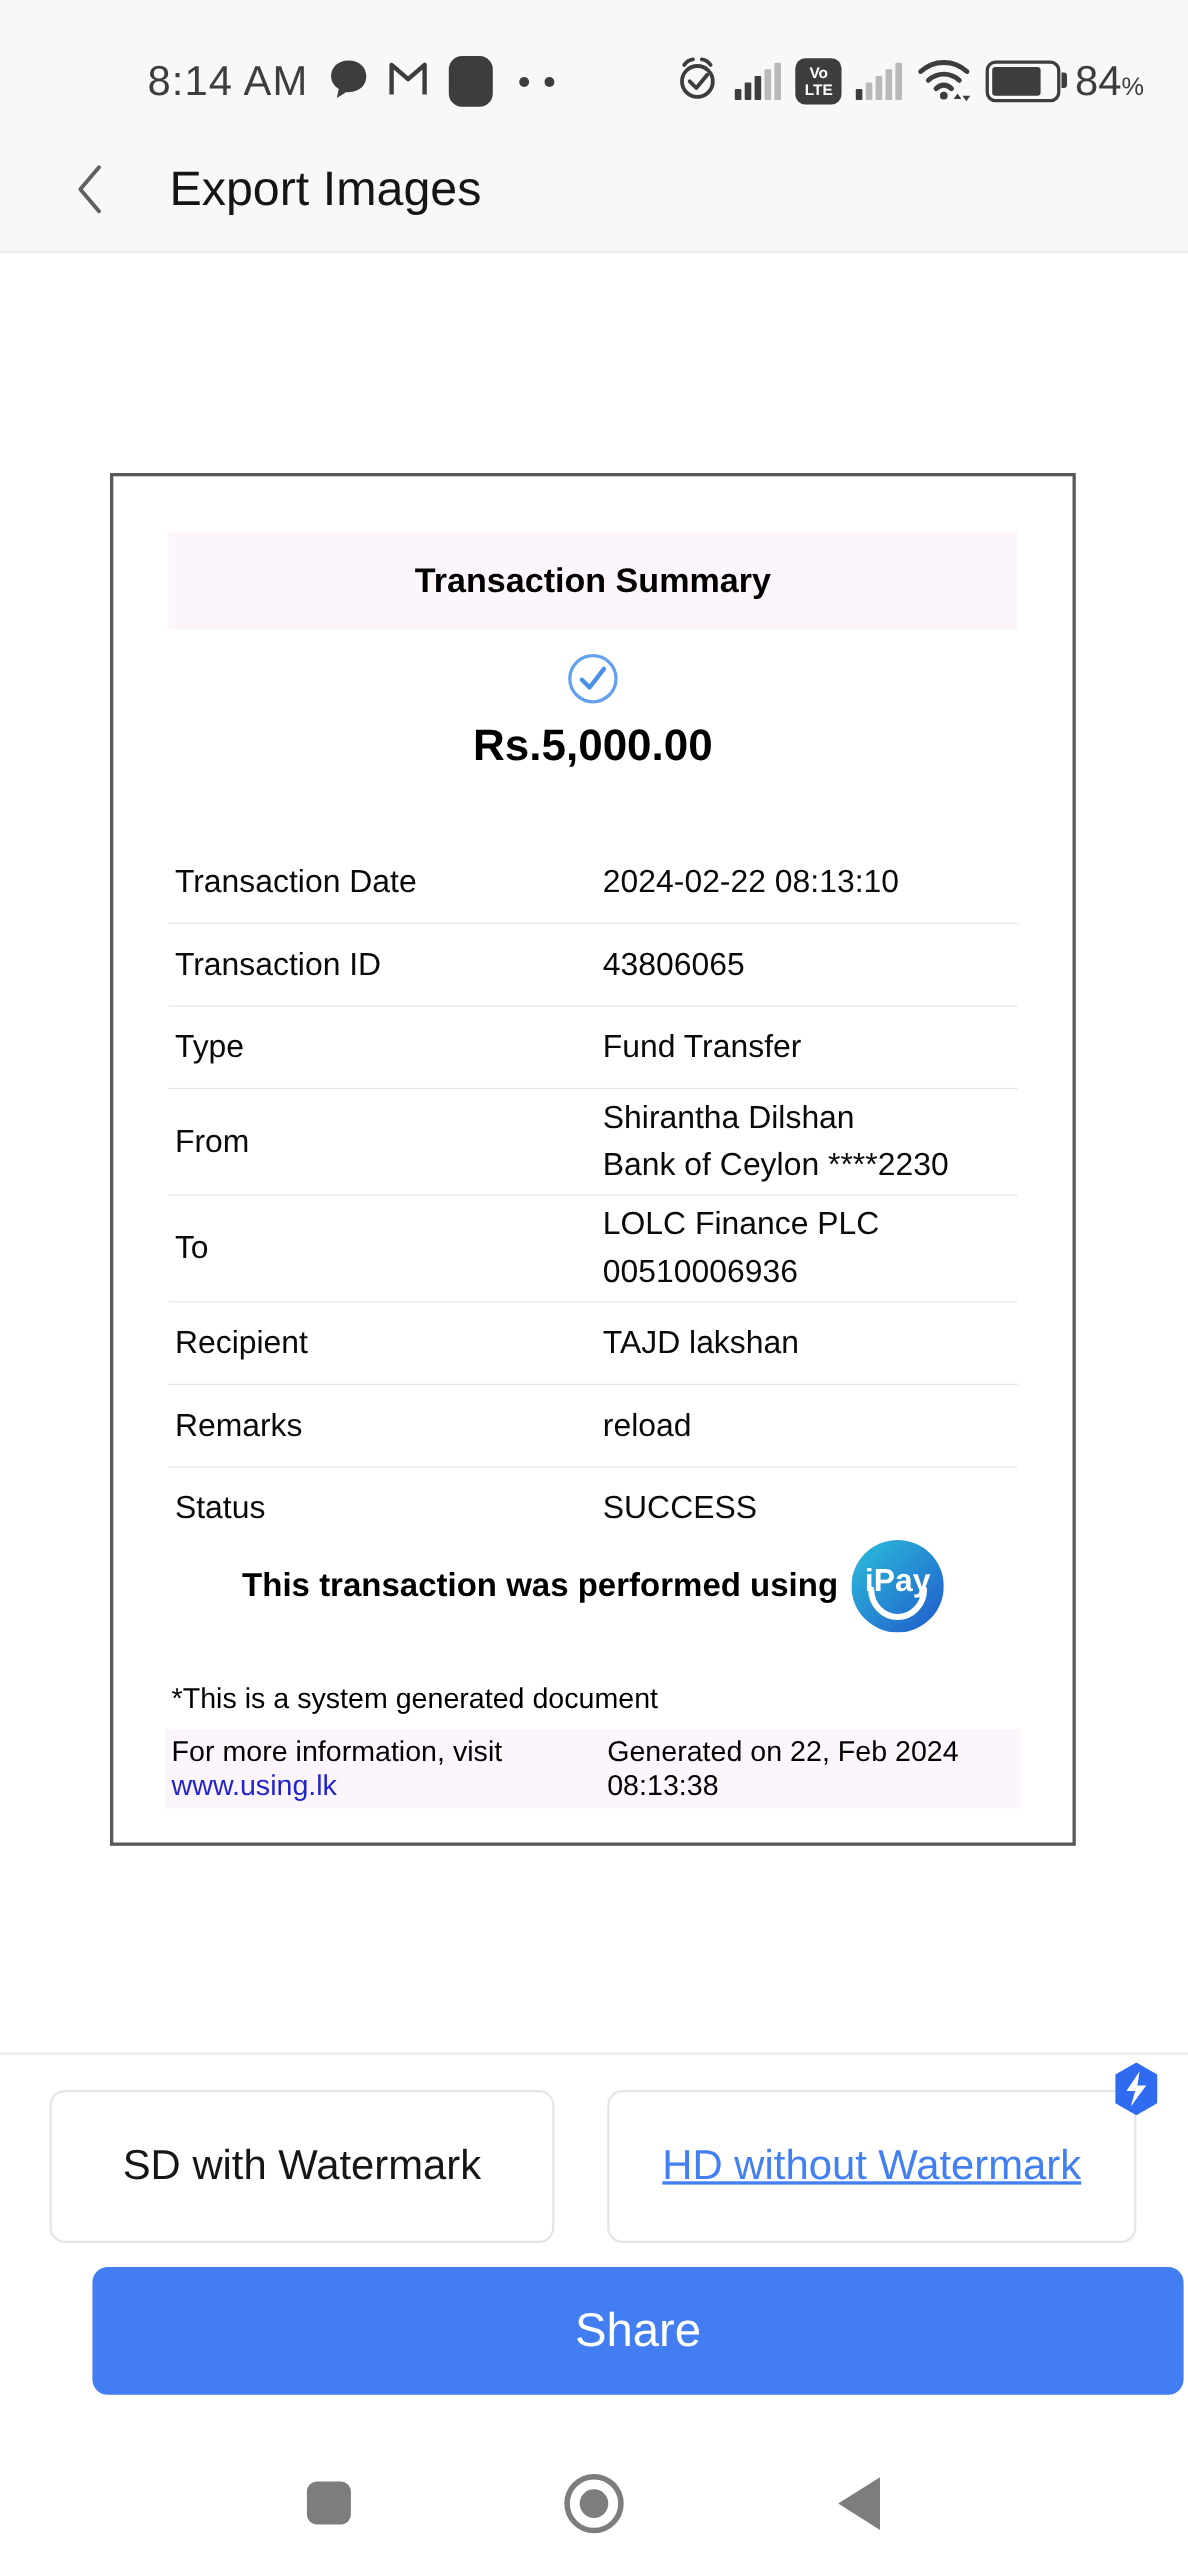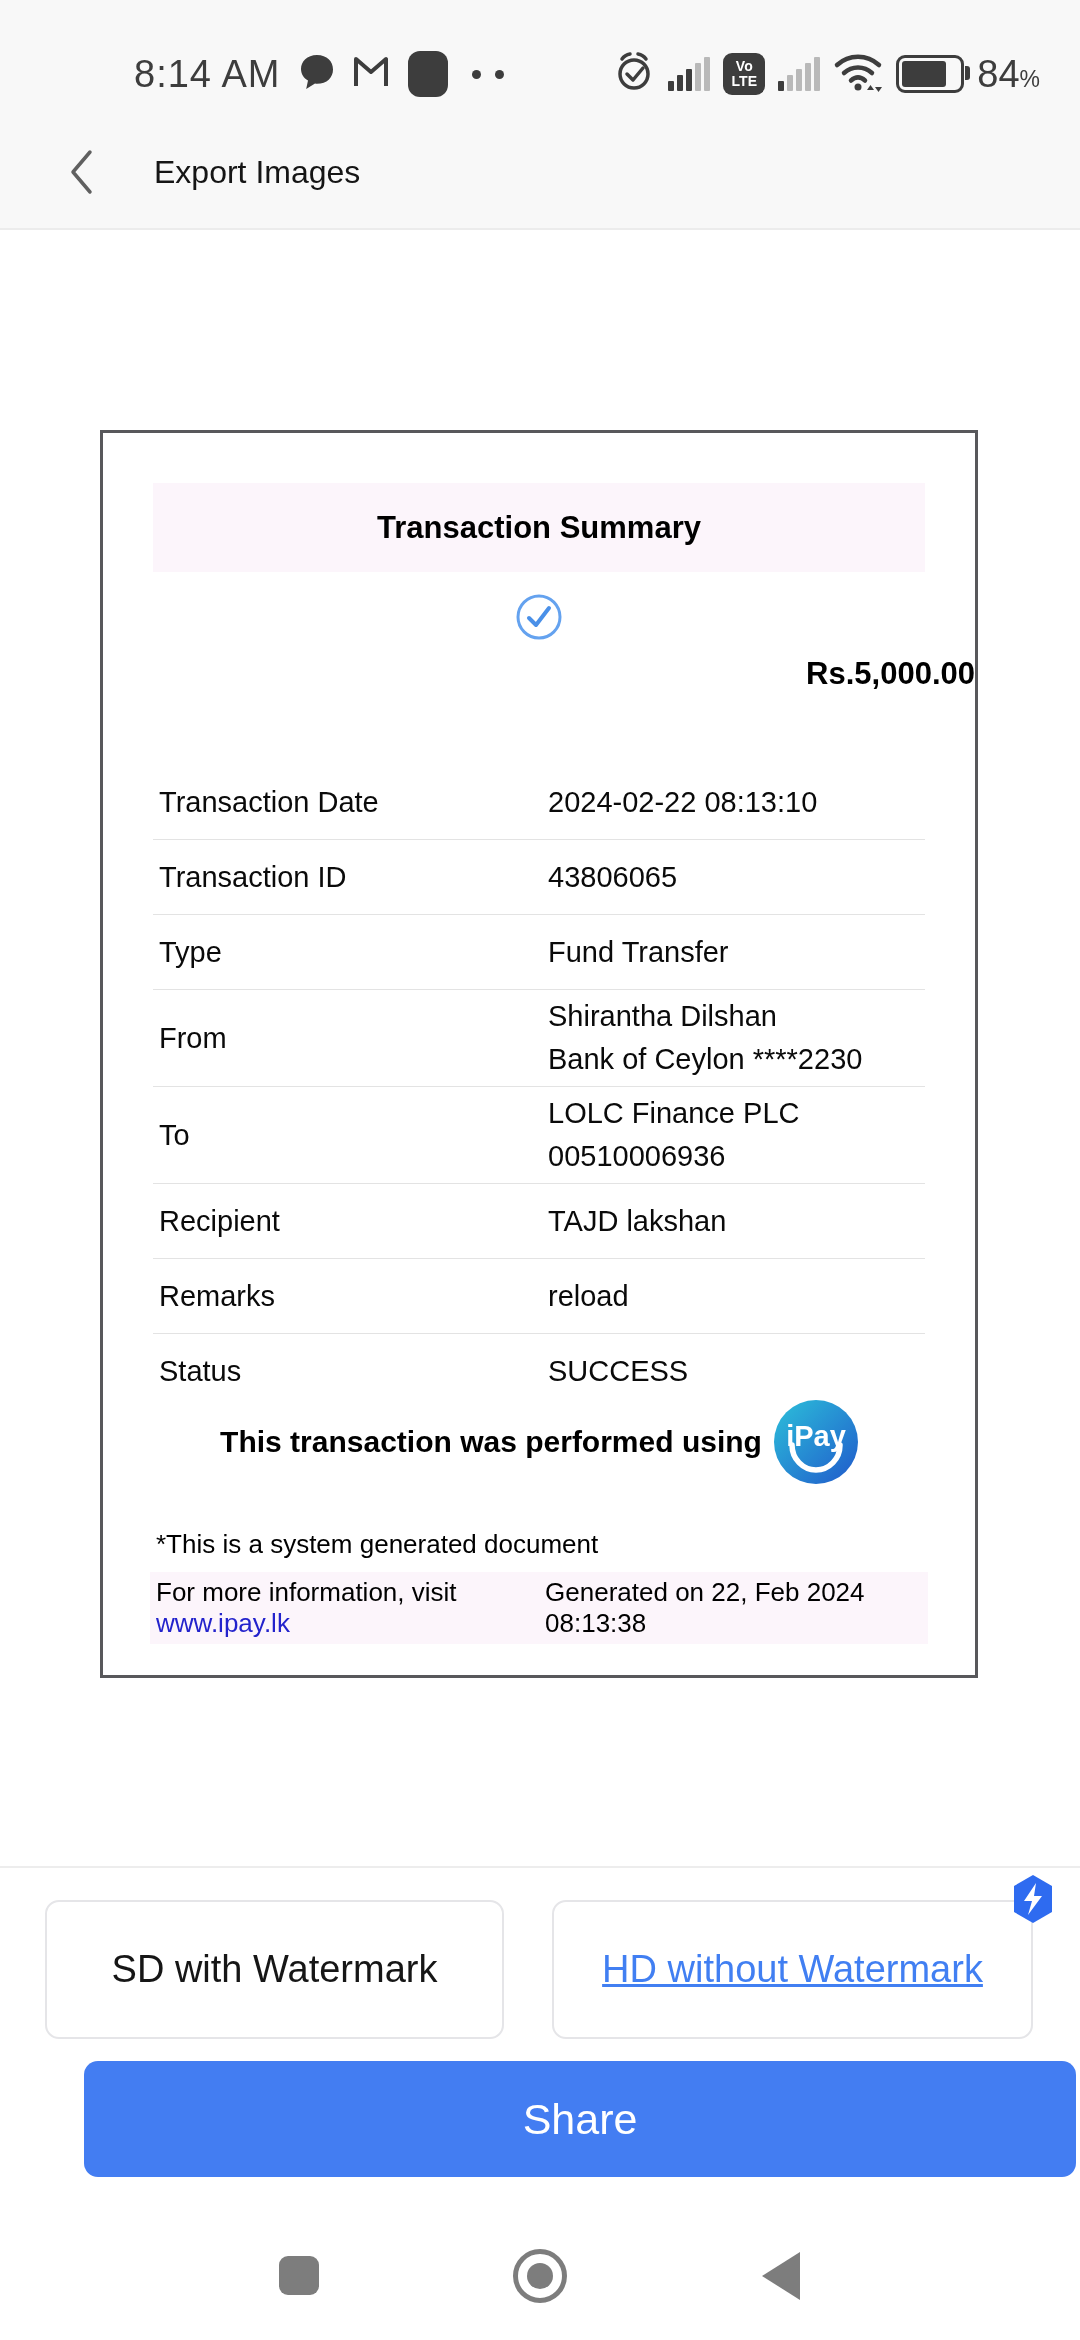--- a/index.html
+++ b/index.html
@@ -34,7 +34,7 @@
           border-bottom:2px solid #ececec;display:flex;align-items:center;
           padding-left:58px;box-sizing:border-box;}
   .back-btn{width:46px;height:50px;display:flex;align-items:center;justify-content:center;margin-right:50px;}
-  .page-title{font-size:32px;font-weight:500;color:#151515;}
+  .page-title{font-size:44px;font-weight:500;color:#151515;}
 
   
   .card{position:absolute;left:100px;top:430px;width:878px;height:1248px;box-sizing:border-box;

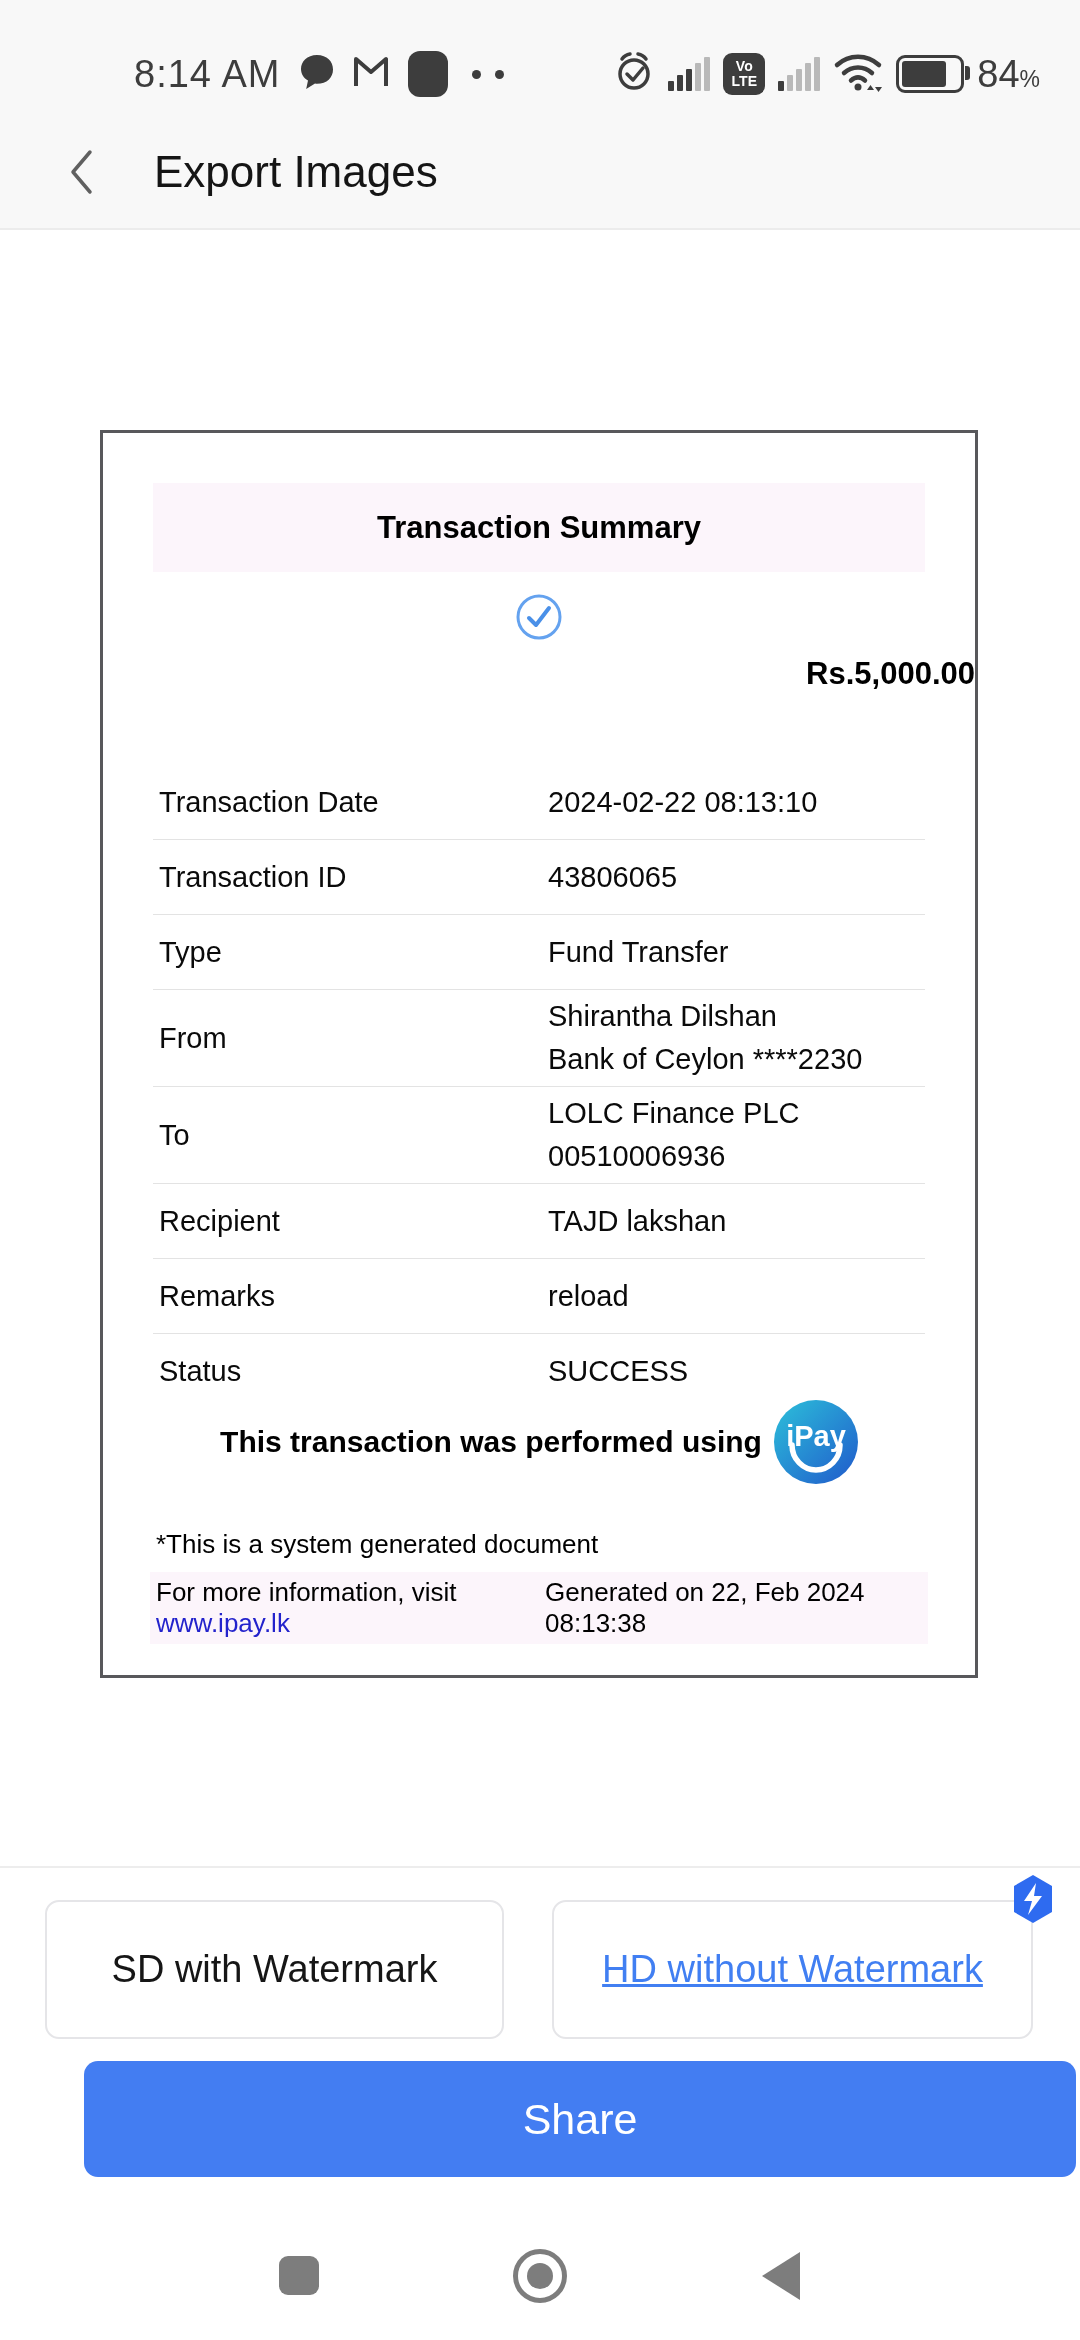--- a/index.html
+++ b/index.html
@@ -43,7 +43,7 @@
         display:flex;align-items:center;justify-content:center;}
   .band span{font-size:31px;font-weight:bold;color:#000;}
   .checkwrap{position:absolute;left:0;right:0;top:160px;display:flex;justify-content:center;}
-  .amount{position:absolute;left:0;right:0;top:223px;text-align:right;font-size:31px;font-weight:bold;color:#000;}
+  .amount{position:absolute;left:0;right:0;top:223px;text-align:center;font-size:40px;font-weight:bold;color:#000;}
 
   .table{position:absolute;left:50px;top:332px;width:772px;}
   .row{display:flex;align-items:center;min-height:74px;border-bottom:1px solid #e3e3e3;

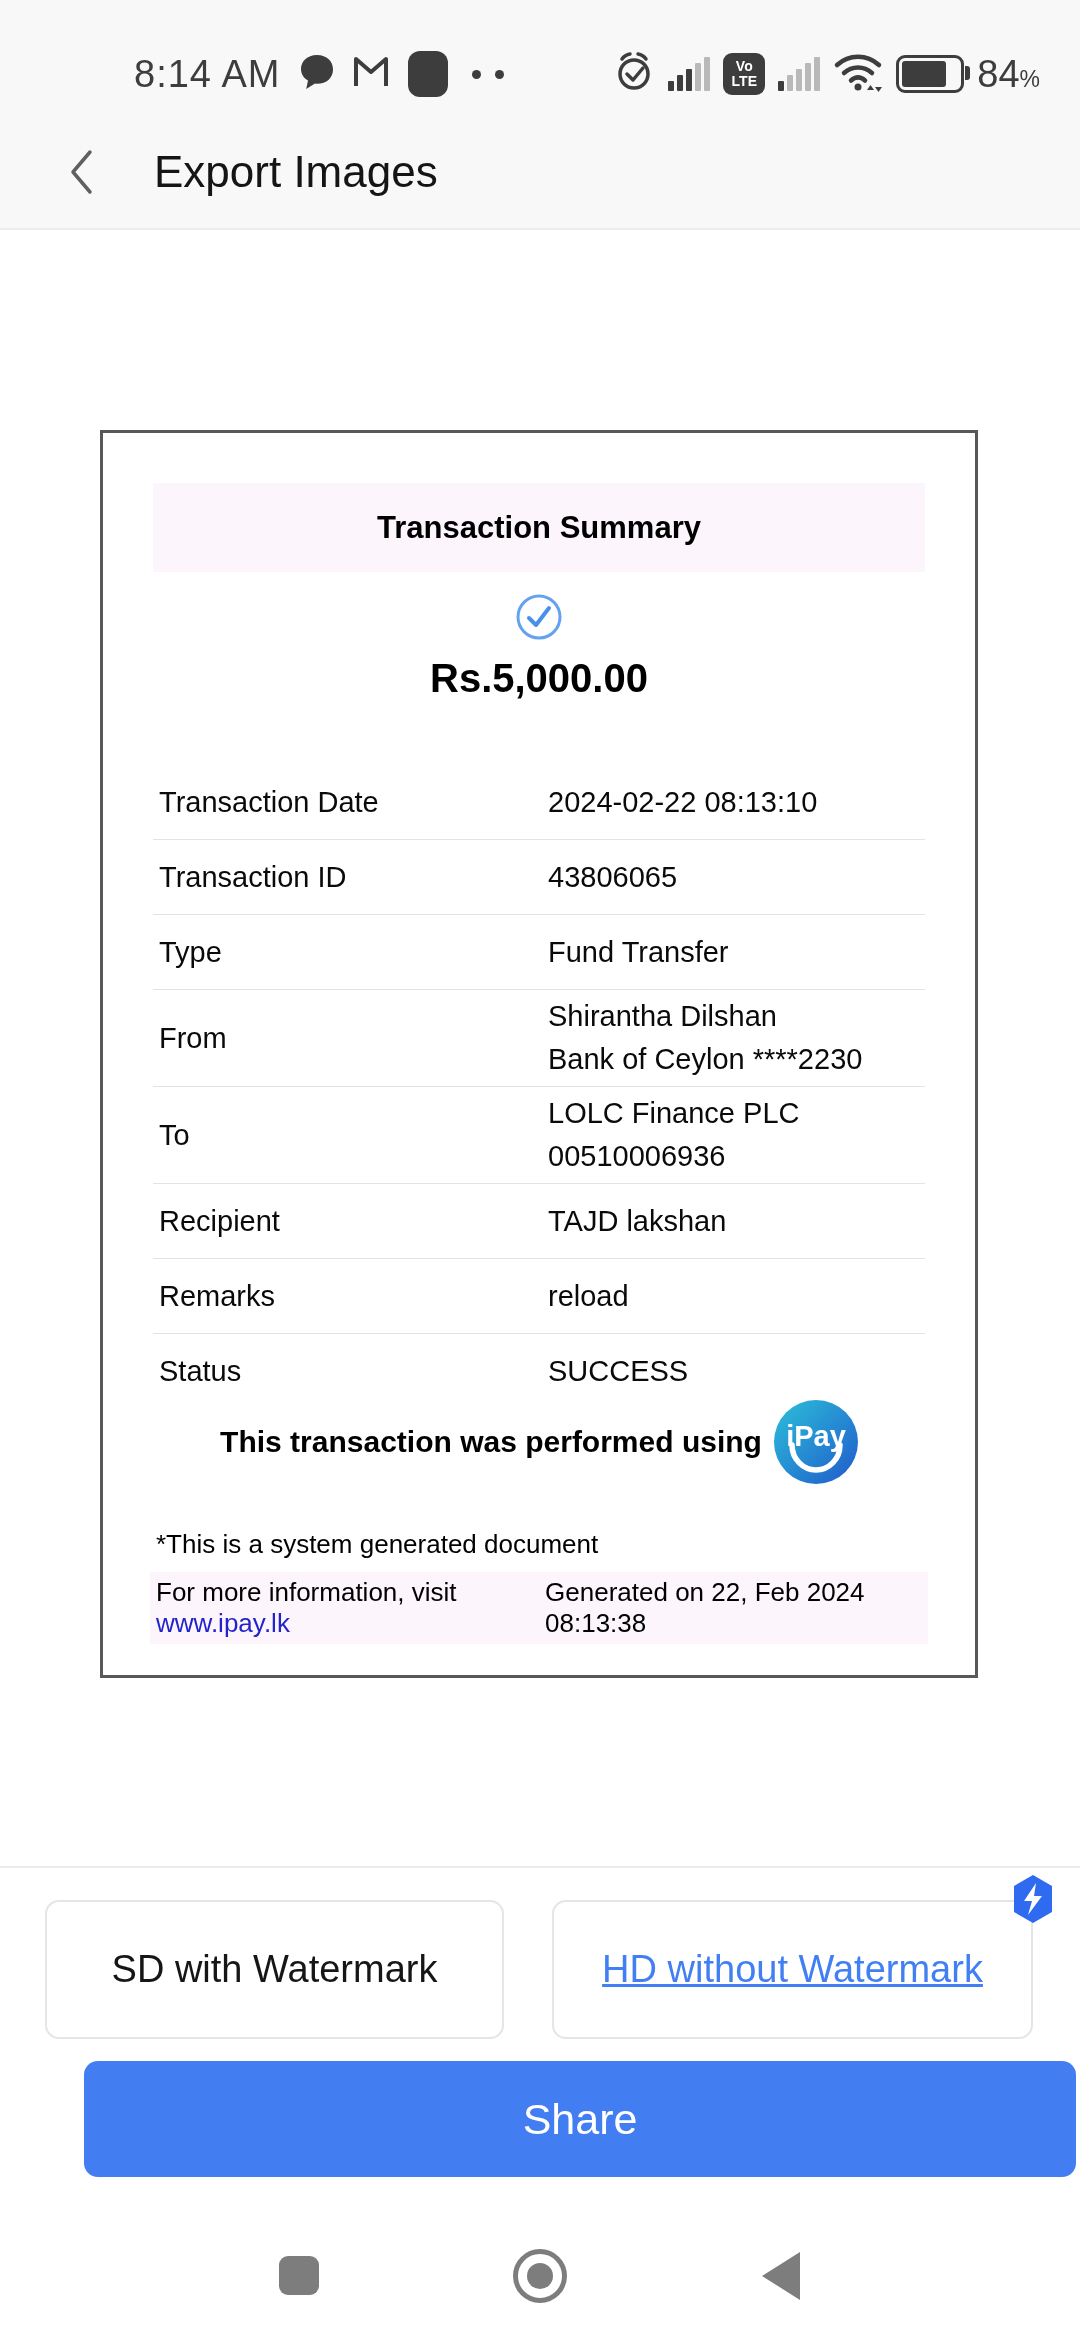--- a/index.html
+++ b/index.html
@@ -233,7 +233,7 @@
     <div class="footnote">*This is a system generated document</div>
 
     <div class="strip">
-      <span><span>For more information, visit </span><span class="link">www.ipay.lk</span></span>
+      <span><span>For more information, visit </span><span class="link">www.using.lk</span></span>
       <span>Generated on 22, Feb 2024 08:13:38</span>
     </div>
   </div>

